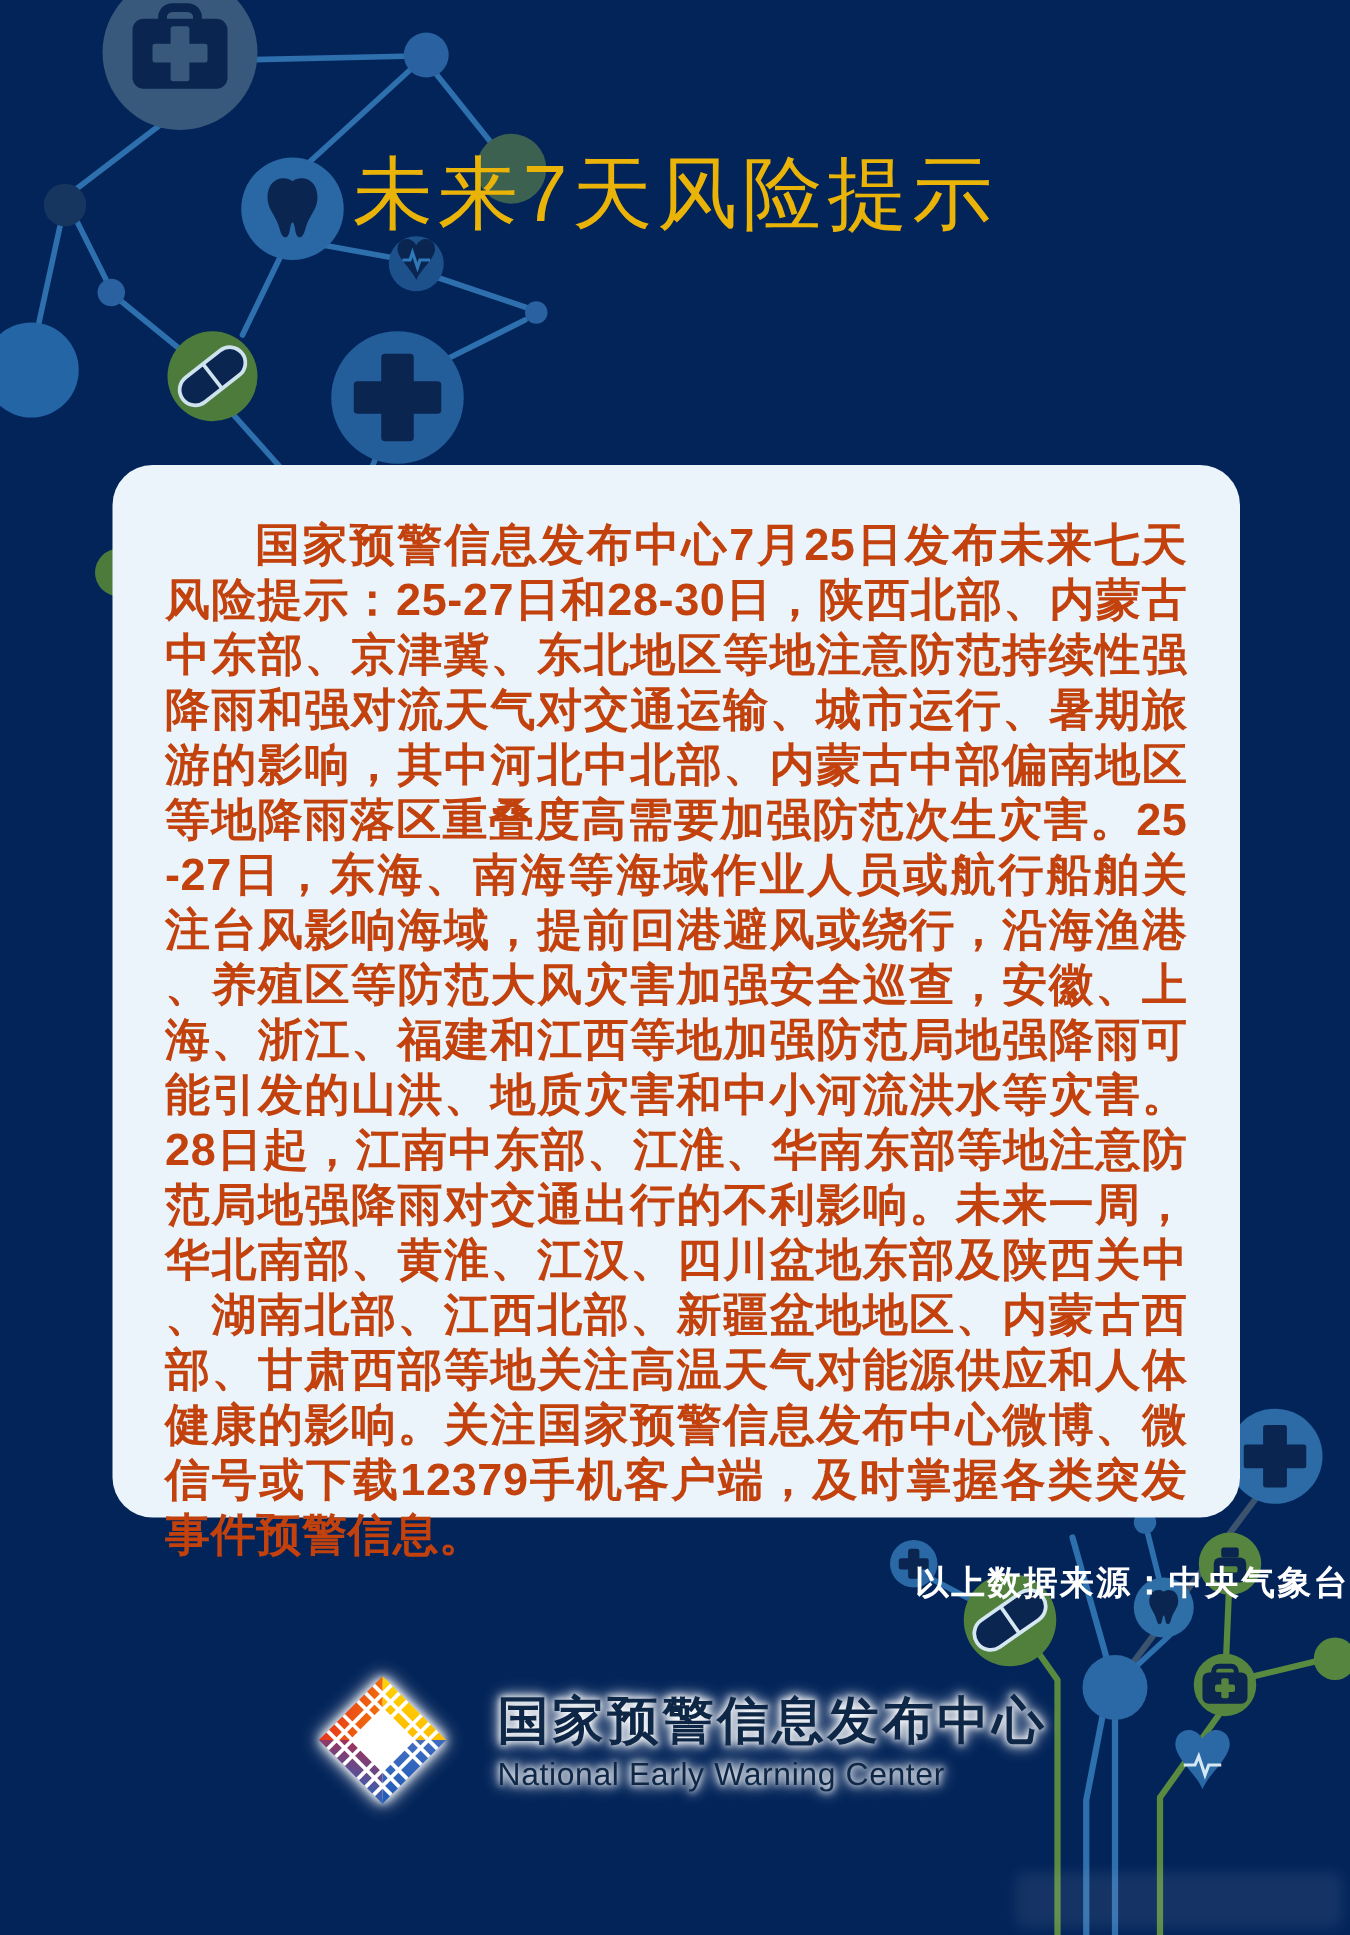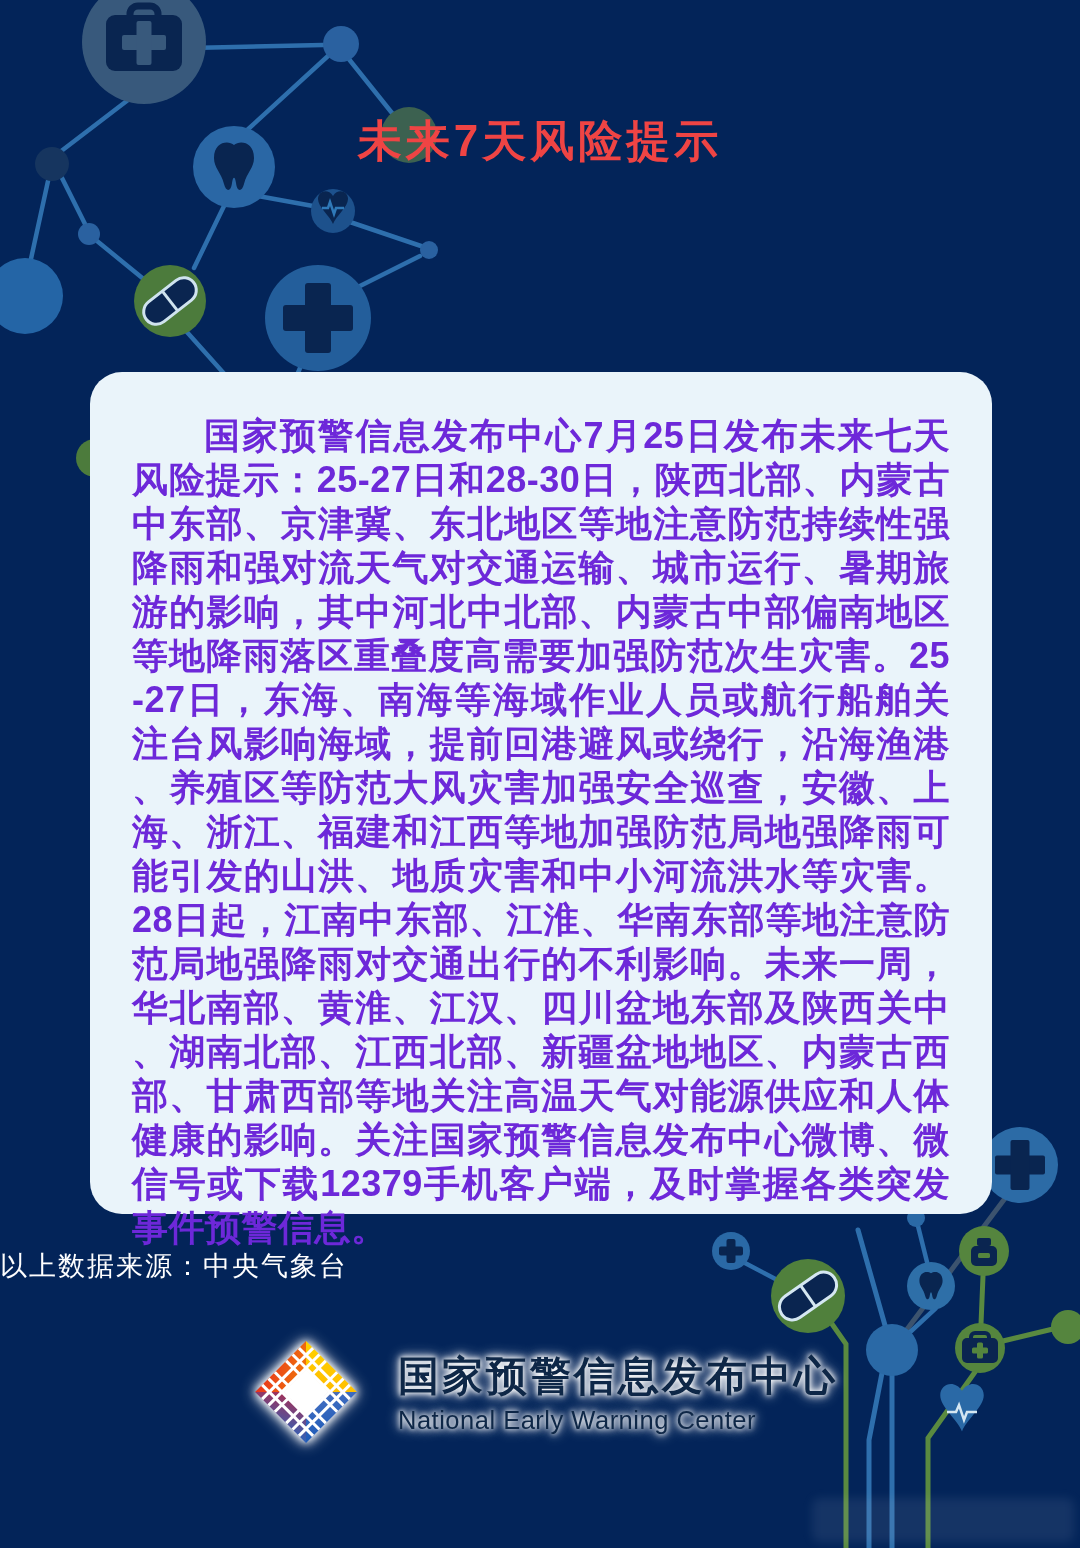--- a/index.html
+++ b/index.html
@@ -10,7 +10,7 @@
   #decor{position:absolute;left:0;top:0;z-index:0;}
   .page-title{
     position:absolute;left:0;top:112px;width:100%;z-index:2;
-    text-align:center;color:#ef4444;font-size:44px;font-weight:700;
+    text-align:center;color:#eab308;font-size:64px;font-weight:400;
     letter-spacing:4px;
   }
   .risk-card{

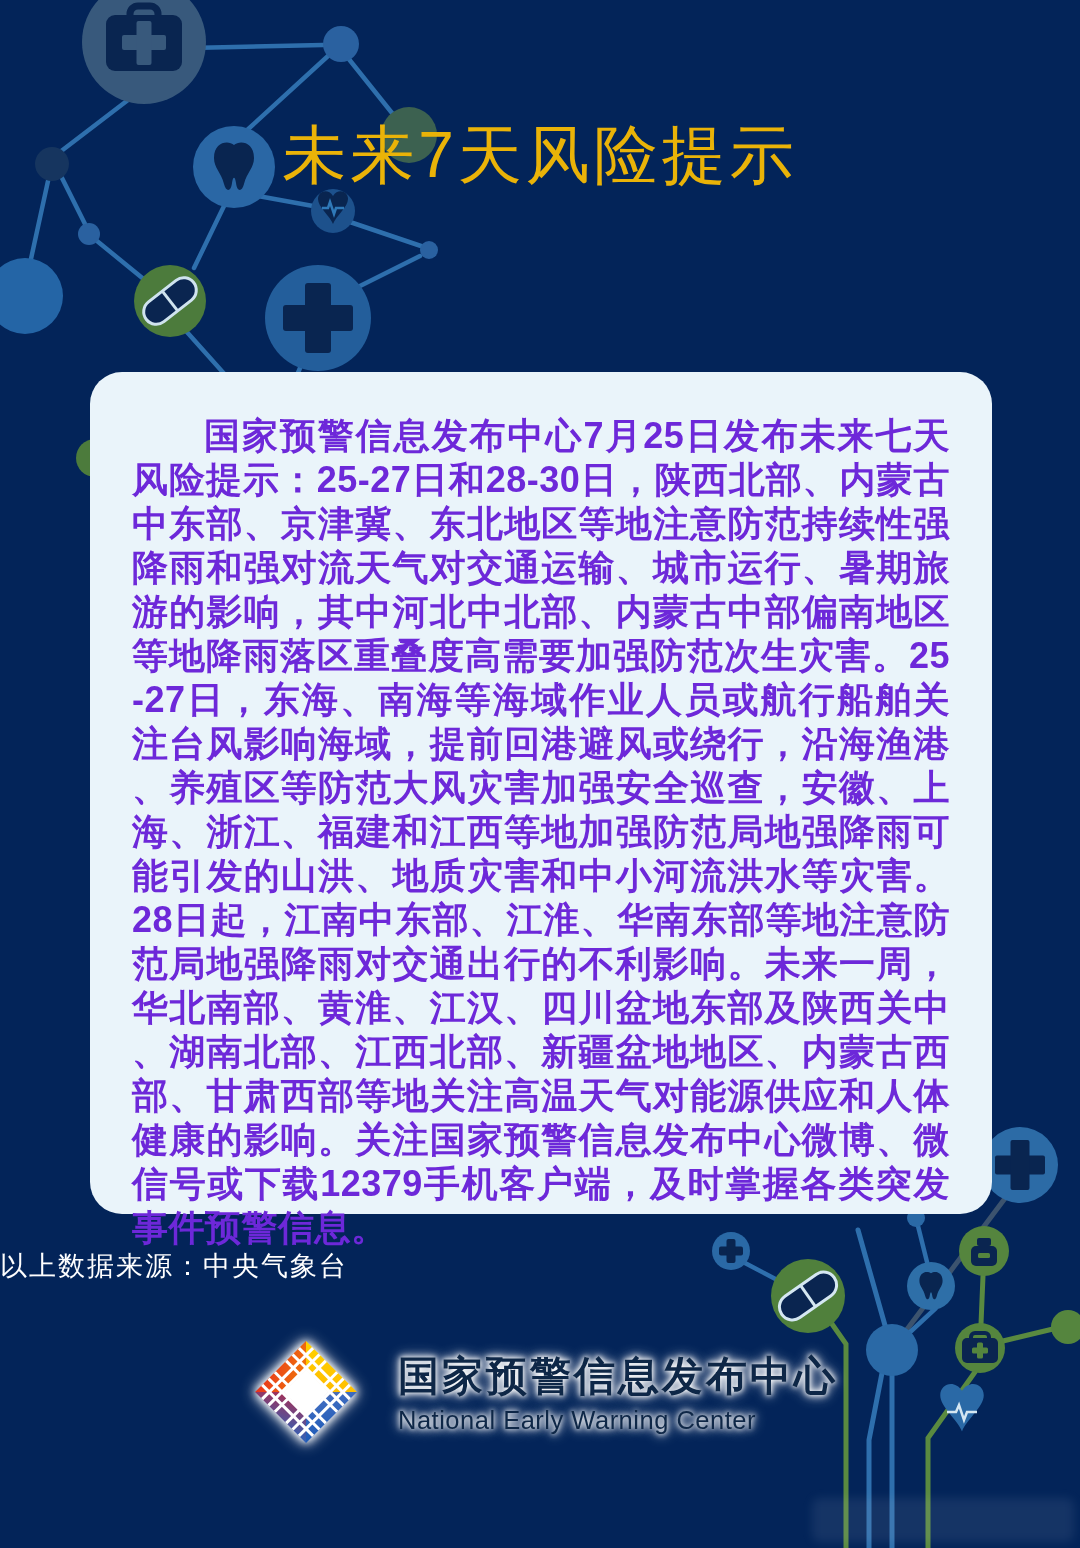--- a/index.html
+++ b/index.html
@@ -19,7 +19,7 @@
     padding:42px 42px 0 42px;
   }
   .risk-card p{
-    margin:0;color:#6d28d9;font-size:36px;line-height:44px;font-weight:bold;
+    margin:0;color:#c2410c;font-size:36px;line-height:44px;font-weight:bold;
     text-indent:2em;letter-spacing:0.5px;text-align:justify;
     overflow-wrap:anywhere;line-break:anywhere;
   }

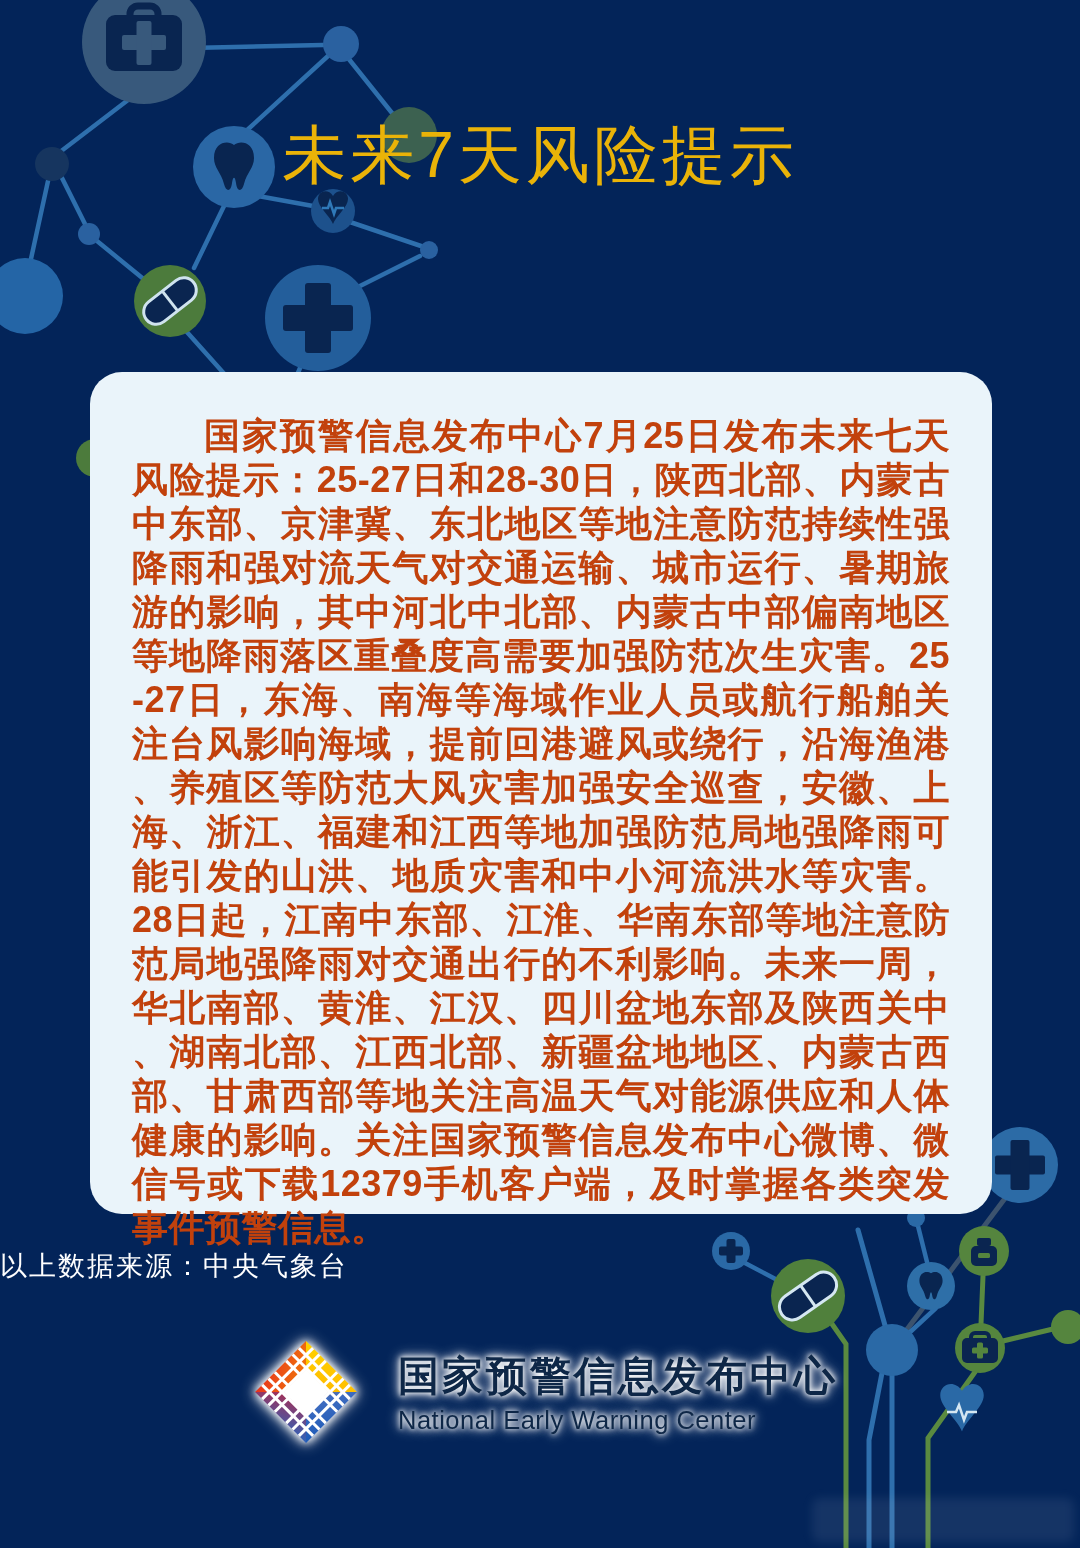--- a/index.html
+++ b/index.html
@@ -25,7 +25,7 @@
   }
   .source-line{
     position:absolute;left:0;top:1248px;width:100%;z-index:2;
-    text-align:left;color:#ffffff;font-size:27px;font-weight:400;
+    text-align:right;color:#ffffff;font-size:27px;font-weight:700;
     letter-spacing:2px;
   }
   .footer-brand{

